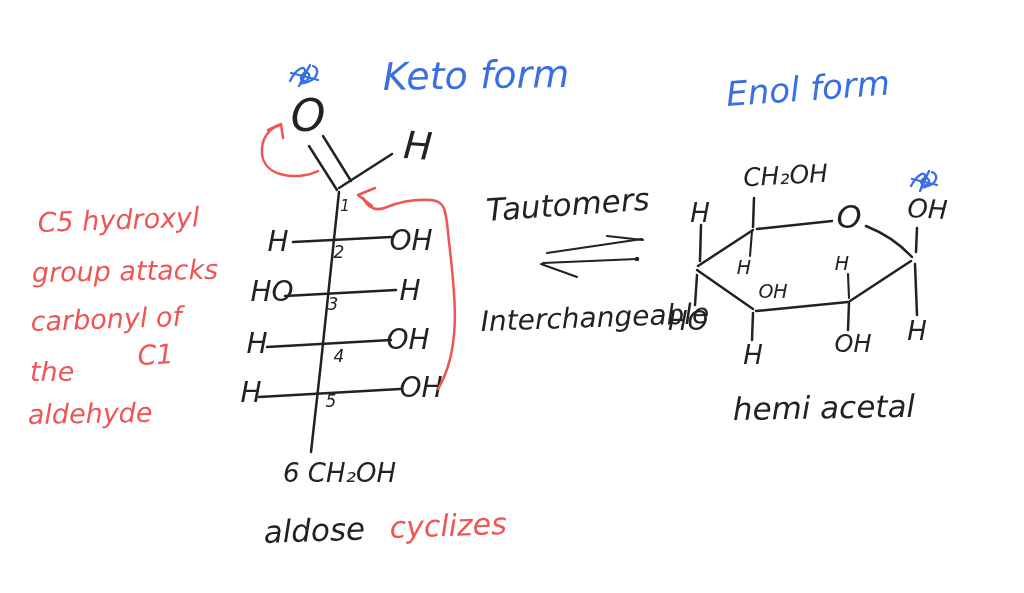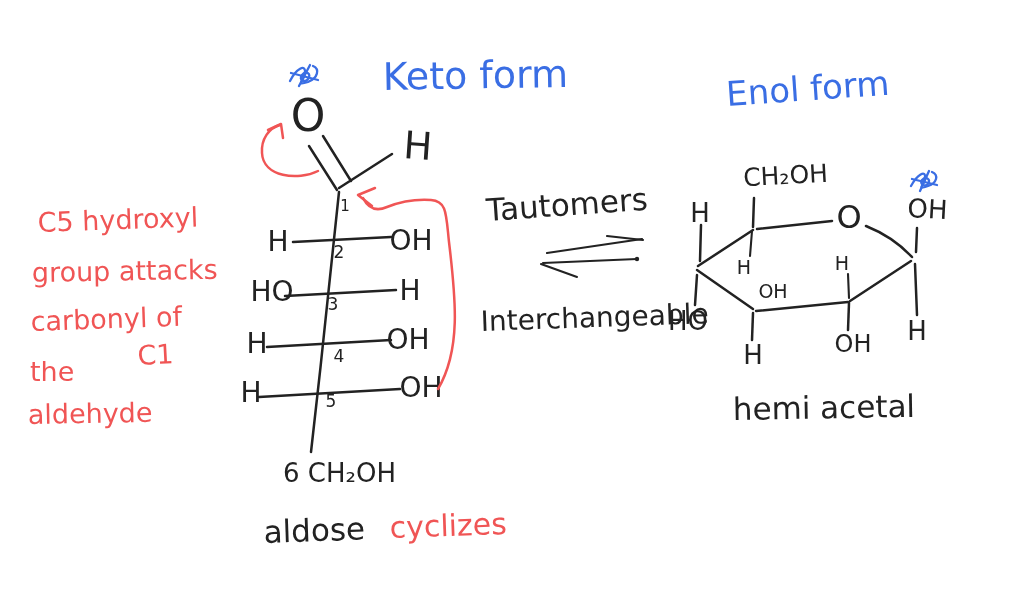--- a/index.html
+++ b/index.html
@@ -3,7 +3,7 @@
 <meta charset="utf-8">
 <style>
   html,body{margin:0;padding:0;background:#fff;}
-  .board{position:relative;width:1024px;height:593px;background:var(--bg,#fff);overflow:hidden;}
+  .board{position:relative;width:1024px;height:593px;background:var(--bg,#fff);overflow:hidden;font-style:italic;}
   svg{display:block;}
   svg text{font-family:"DejaVu Sans", sans-serif;}
   .ink-t{fill:var(--ink);}

